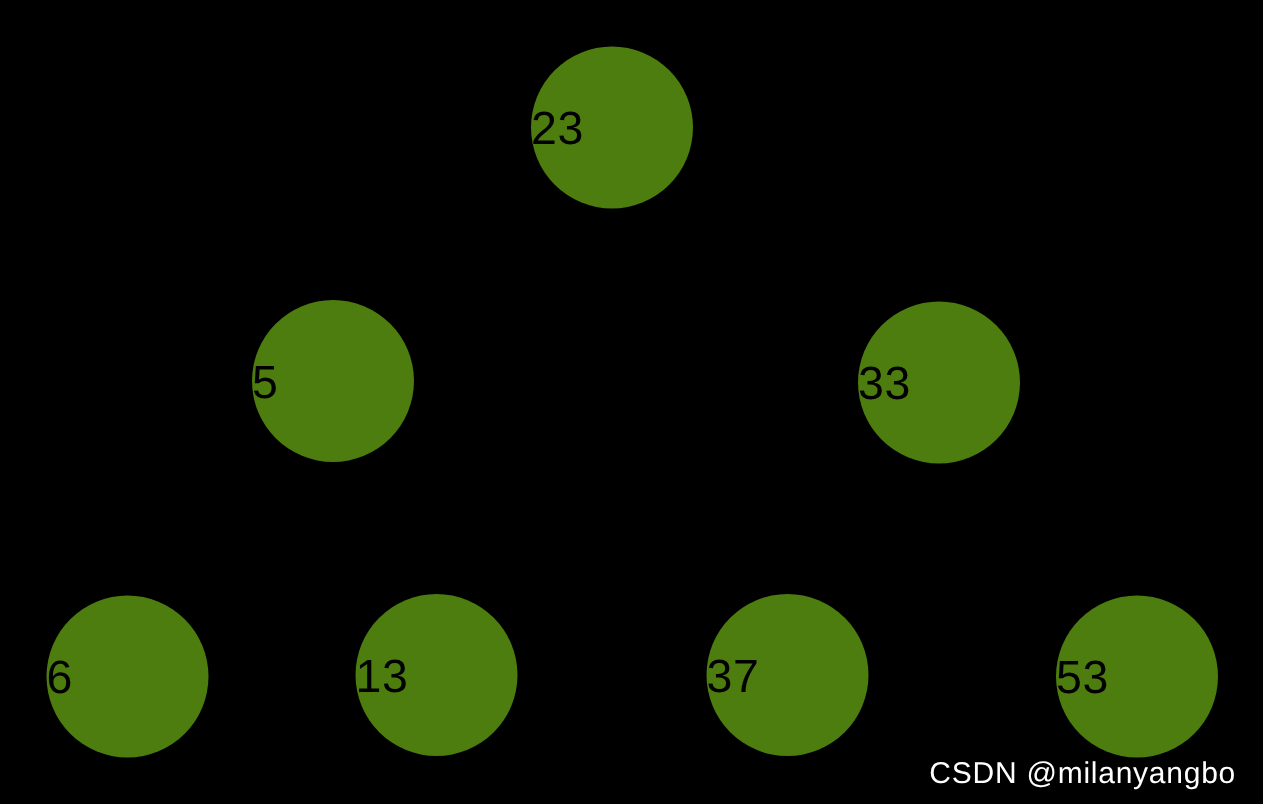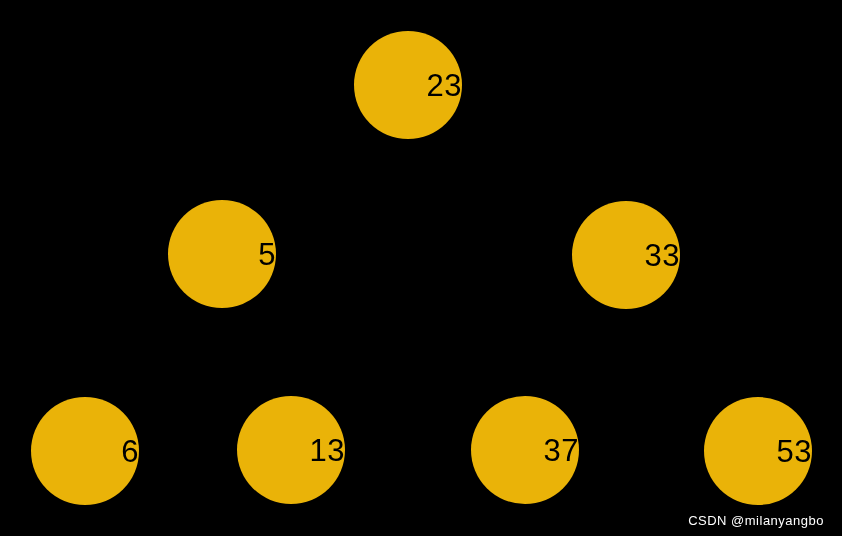--- a/index.html
+++ b/index.html
@@ -20,10 +20,10 @@
     width: 108px;
     height: 108px;
     border-radius: 50%;
-    background: #eab308;
+    background: #4d7c0f;
     display: flex;
     align-items: center;
-    justify-content: flex-end;
+    justify-content: flex-start;
   }
   .node span {
     color: #000000;

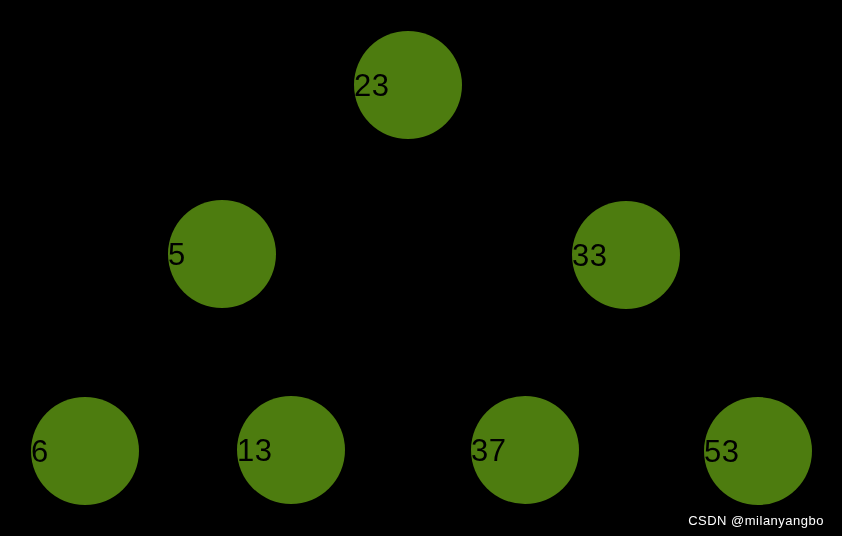--- a/index.html
+++ b/index.html
@@ -36,7 +36,7 @@
     right: 18px;
     bottom: 8px;
     color: #ffffff;
-    font-size: 13px;
+    font-size: 20px;
     letter-spacing: 0.5px;
     white-space: nowrap;
   }

